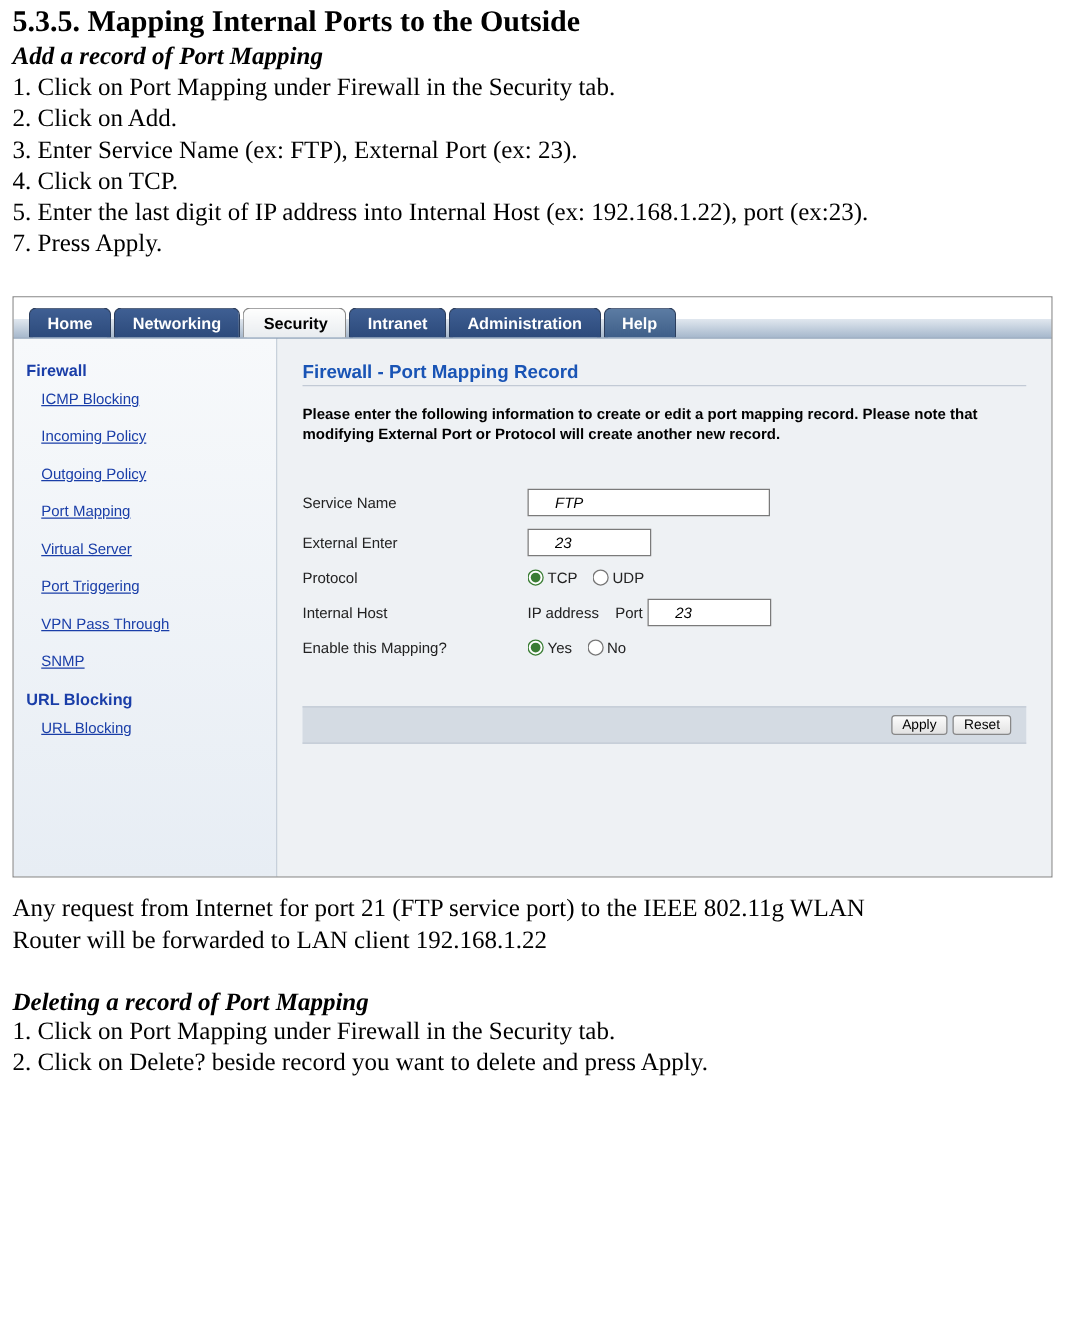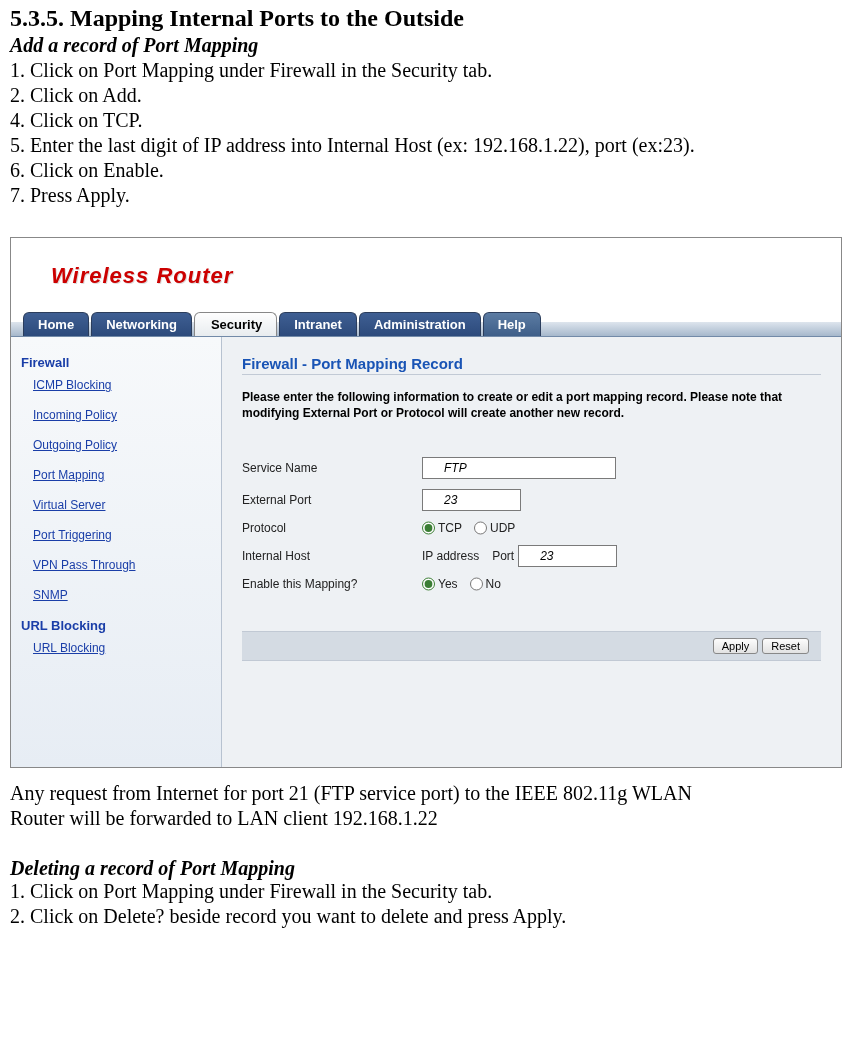--- a/index.html
+++ b/index.html
@@ -189,6 +189,7 @@
 <div class="steps">
   <p>1. Click on Port Mapping under Firewall in the Security tab.</p>
   <p>2. Click on Add.</p>
+  <p>3. Enter Service Name (ex: FTP), External Port (ex: 23).</p>
   <p>4. Click on TCP.</p>
   <p>5. Enter the last digit of IP address into Internal Host (ex: 192.168.1.22), port (ex:23).</p>
   <p>6. Click on Enable.</p>

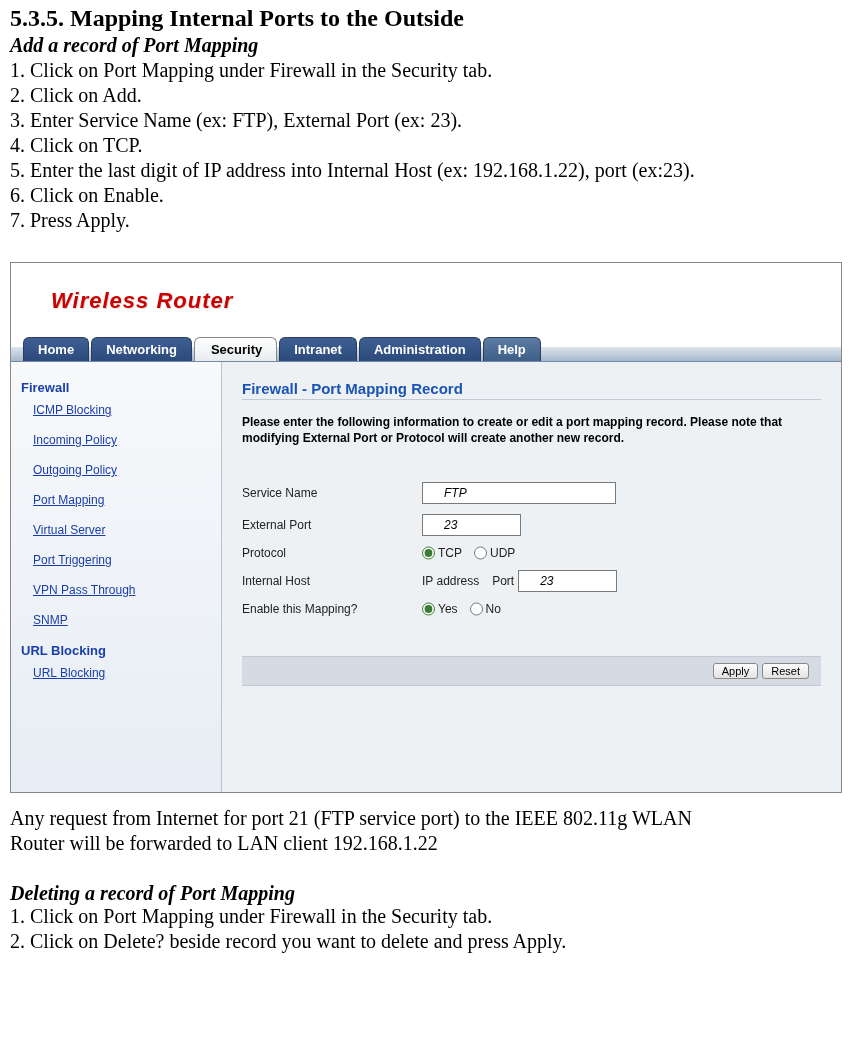--- a/index.html
+++ b/index.html
@@ -192,7 +192,6 @@
   <p>3. Enter Service Name (ex: FTP), External Port (ex: 23).</p>
   <p>4. Click on TCP.</p>
   <p>5. Enter the last digit of IP address into Internal Host (ex: 192.168.1.22), port (ex:23).</p>
-  <p>6. Click on Enable.</p>
   <p>7. Press Apply.</p>
 </div>
 

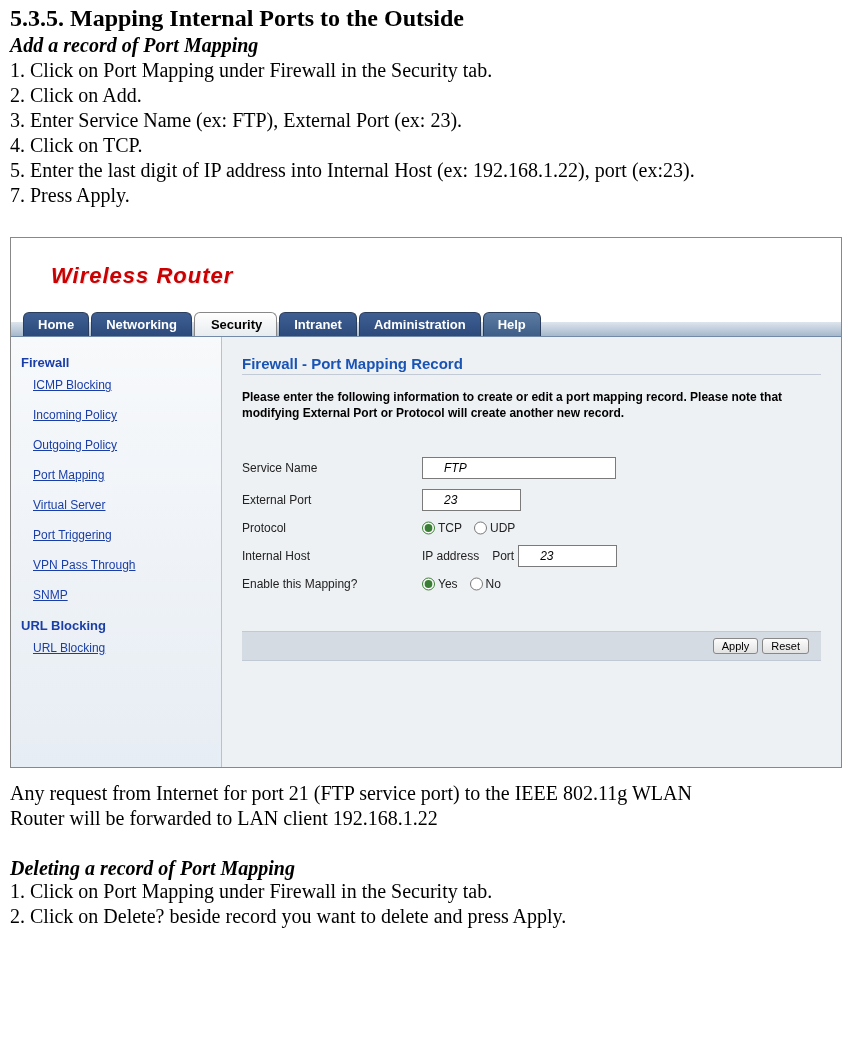--- a/index.html
+++ b/index.html
@@ -197,9 +197,6 @@
 
 <div class="screenshot-box">
 
-  <div class="logo-area">
-    <span class="logo-text">Wireless Router</span>
-  </div>
 
   <div class="tab-row">
     <div class="tab">Home</div>

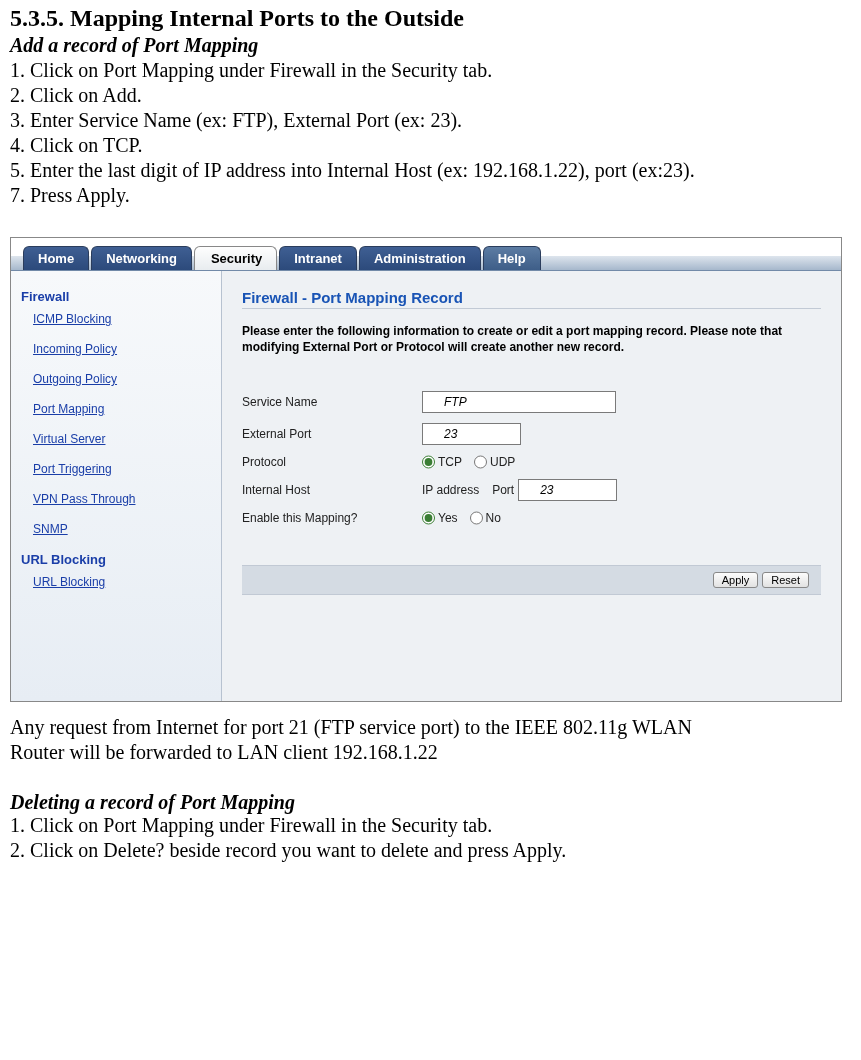--- a/index.html
+++ b/index.html
@@ -233,7 +233,7 @@
       </div>
 
       <div class="form-row">
-        <span class="lbl">External Port</span>
+        <span class="lbl">External Enter</span>
         <input type="text" class="txt-port" value="23" style="">
       </div>
 

